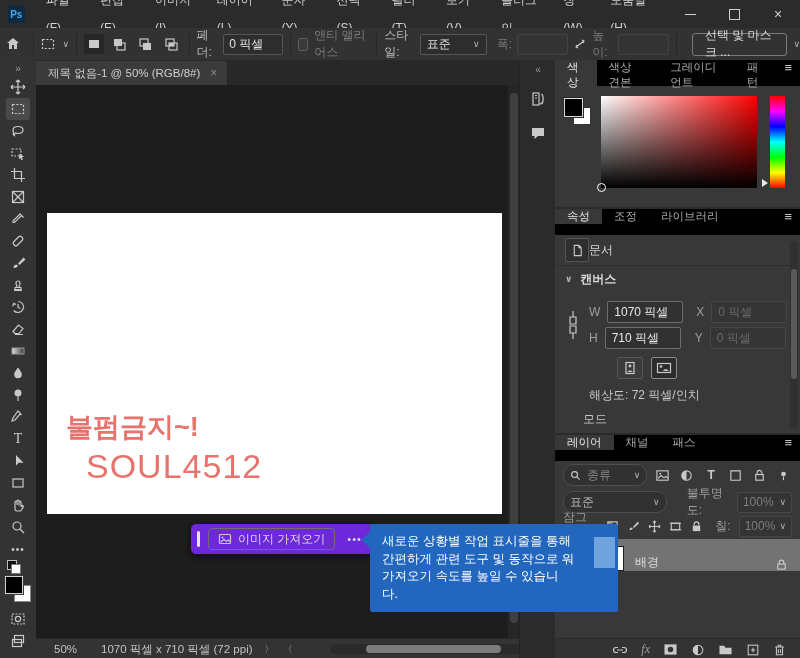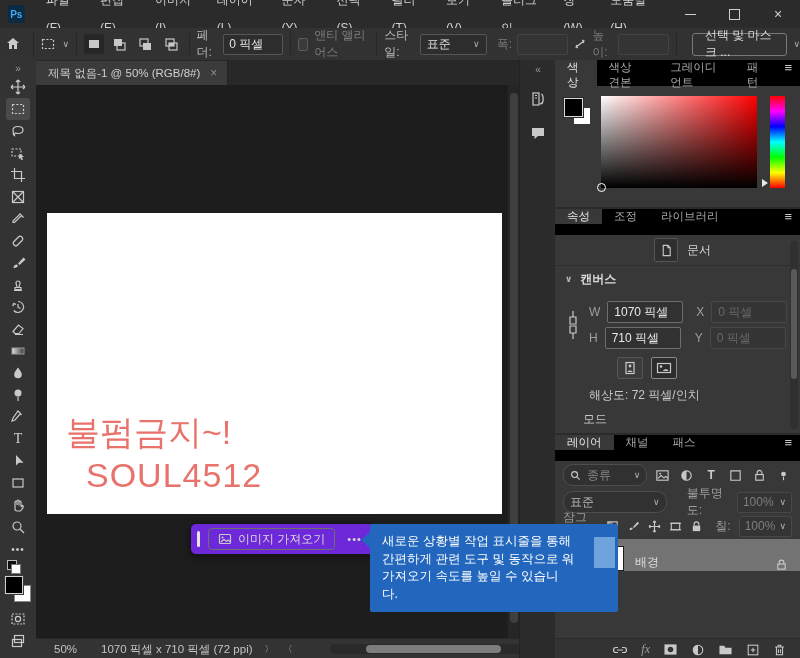--- a/index.html
+++ b/index.html
@@ -115,7 +115,7 @@
 
   
   .prow{display:flex;align-items:center;}
-  .doc-row{height:30px;gap:9px;padding-left:10px;border-bottom:1px solid #2e2e2e;justify-content:center;}
+  .doc-row{height:30px;padding-left:10px;border-bottom:1px solid #2e2e2e;}
   .doc-ic-box{width:22px;height:22px;background:#2f2f2f;border:1px solid #555;border-radius:2px;
               display:flex;align-items:center;justify-content:center;}
   .sec-head{height:26px;gap:8px;padding-left:10px;color:#dadada;font-weight:bold;}

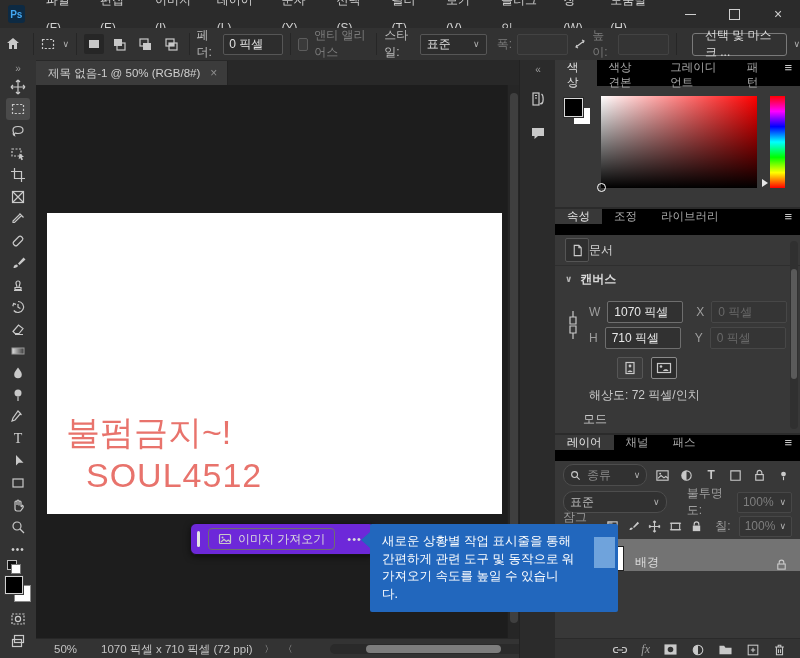--- a/index.html
+++ b/index.html
@@ -61,7 +61,7 @@
   #pasteboard{left:36px;top:85px;width:471px;height:553px;background:#1d1d1d;overflow:hidden;}
   #canvas{left:11px;top:128px;width:455px;height:301px;background:#ffffff;}
   .canvas-text{left:19px;top:198px;line-height:1.25;}
-  .canvas-text .l1{font-size:34px;}
+  .canvas-text .l1{font-size:27px;font-weight:bold;}
   .canvas-text .l2{font-size:34px;letter-spacing:1px;margin-left:20px;}
   #vscroll{left:507px;top:85px;width:12px;height:553px;background:#262626;border-left:1px solid #1f1f1f;}
   #vscroll .thumb{position:absolute;left:2px;top:8px;width:8px;height:530px;background:#3f3f3f;border-radius:4px;}

